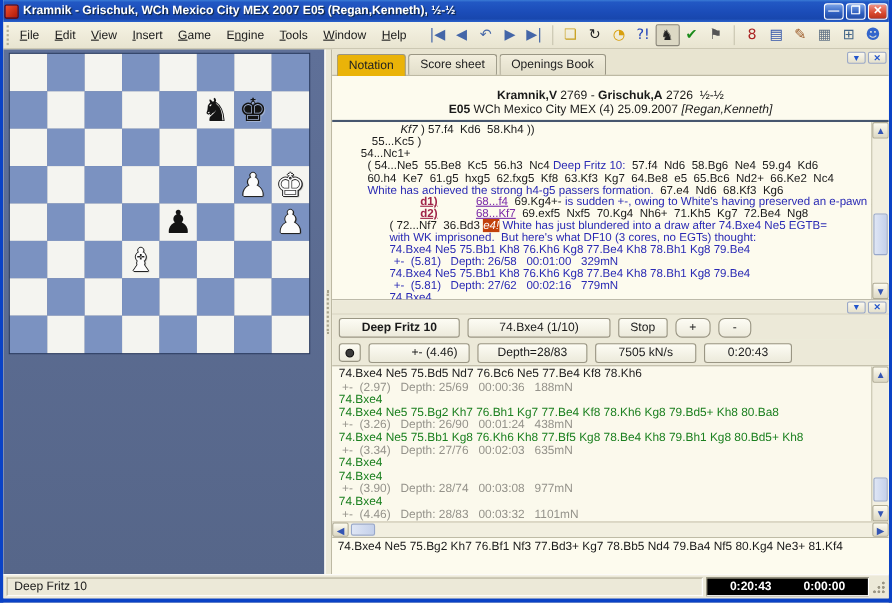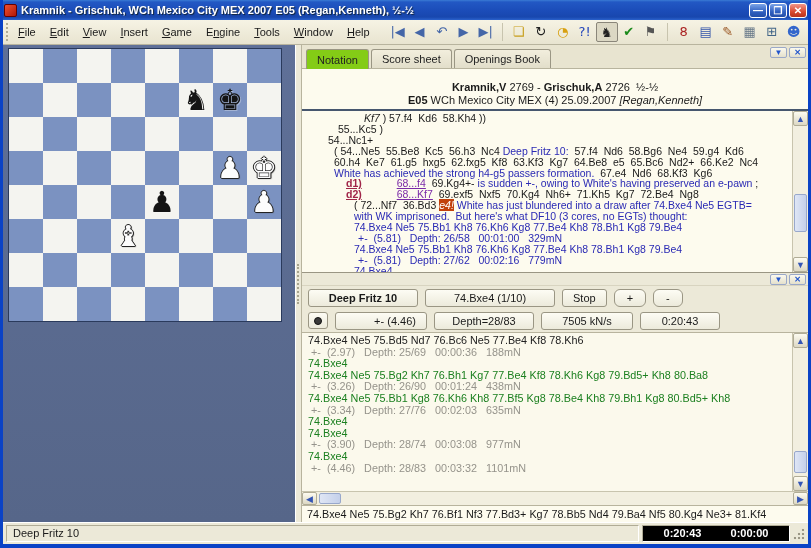--- a/index.html
+++ b/index.html
@@ -70,7 +70,7 @@
     font-size:11px; padding:3px 10px 3px; margin-right:2px; border:1px solid #9a9684; border-bottom:none;
     border-radius:3px 3px 0 0; background:linear-gradient(180deg,#f2eedd,#e2deca); color:#222; white-space:nowrap;
   }
-  .tab.active { background:#84cc16; position:relative; top:1px; padding-top:4px; }
+  .tab.active { background:#eab308; position:relative; top:1px; padding-top:4px; }
   .pane-btns { position:absolute; right:2px; top:2px; display:flex; gap:2px; }
   .pane-btn {
     width:17px; height:11px; font-size:8px; line-height:10px; text-align:center; color:#2255cc;

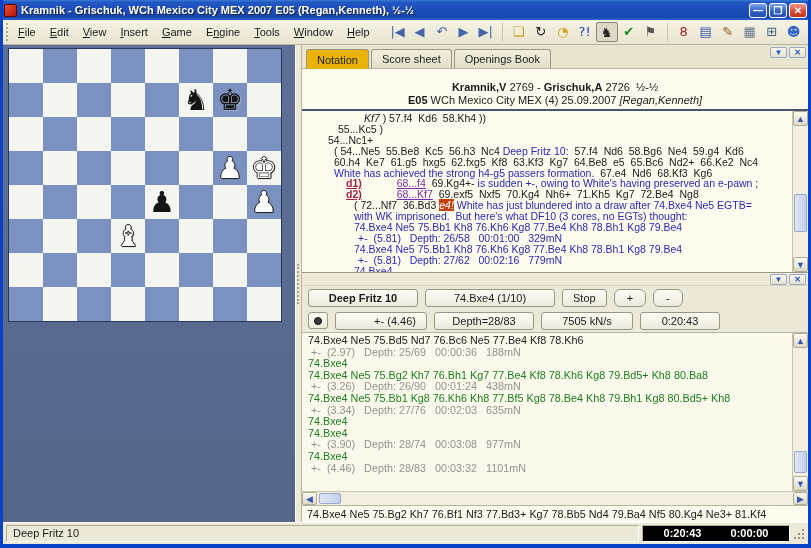--- a/index.html
+++ b/index.html
@@ -85,7 +85,7 @@
   .nline { white-space:pre; font-size:10.5px; line-height:10.9px; }
   .seg-m { color:#1a1a1a; }
   .seg-c { color:#2a2ab4; }
-  .seg-d { color:#a02448; font-weight:bold; text-decoration:underline; }
+  .seg-d { color:#a02448; font-weight:bold; text-decoration:underline;margin-left:36px; }
   .seg-p { color:#7a2aa8; text-decoration:underline;margin-left:32px; }
   .seg-h { color:#fff; background:#c2410c;font-style:italic; }
   .seg-i { color:#1a1a1a; font-style:italic; }

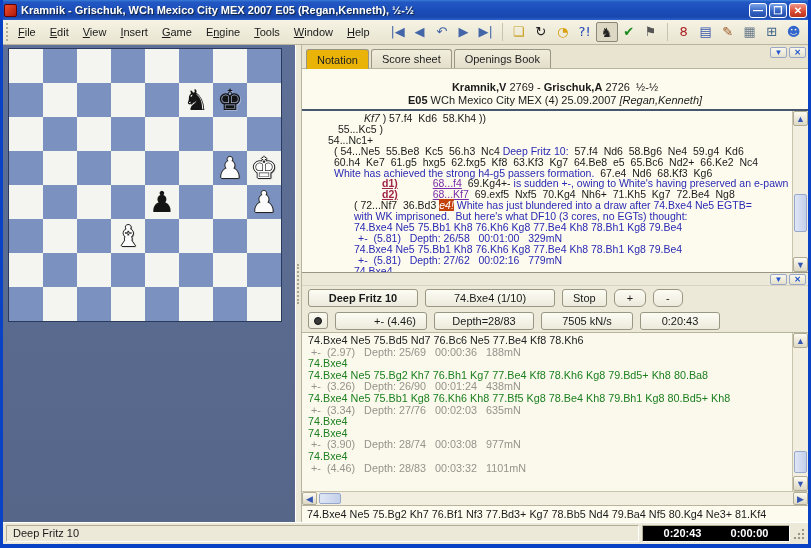--- a/index.html
+++ b/index.html
@@ -119,7 +119,7 @@
   .eline.mv.green { color:#1c8020; }
   .eline.mv.black { color:#222; }
   .eline.info { color:#95938b; }
-  .best-line { height:17px; border-top:1px solid #b8b49e; background:#fdfbee; font-size:10.8px; line-height:16px; padding-left:5px; white-space:pre; color:#1a1a1a; }
+  .best-line { height:34px; border-top:1px solid #b8b49e; background:#fdfbee; font-size:10.8px; line-height:16px; padding-left:5px; white-space:pre; color:#1a1a1a; }
   
   .statusbar {
     position:absolute; left:0; right:0; bottom:0; height:22px; background:#ece9d8;

